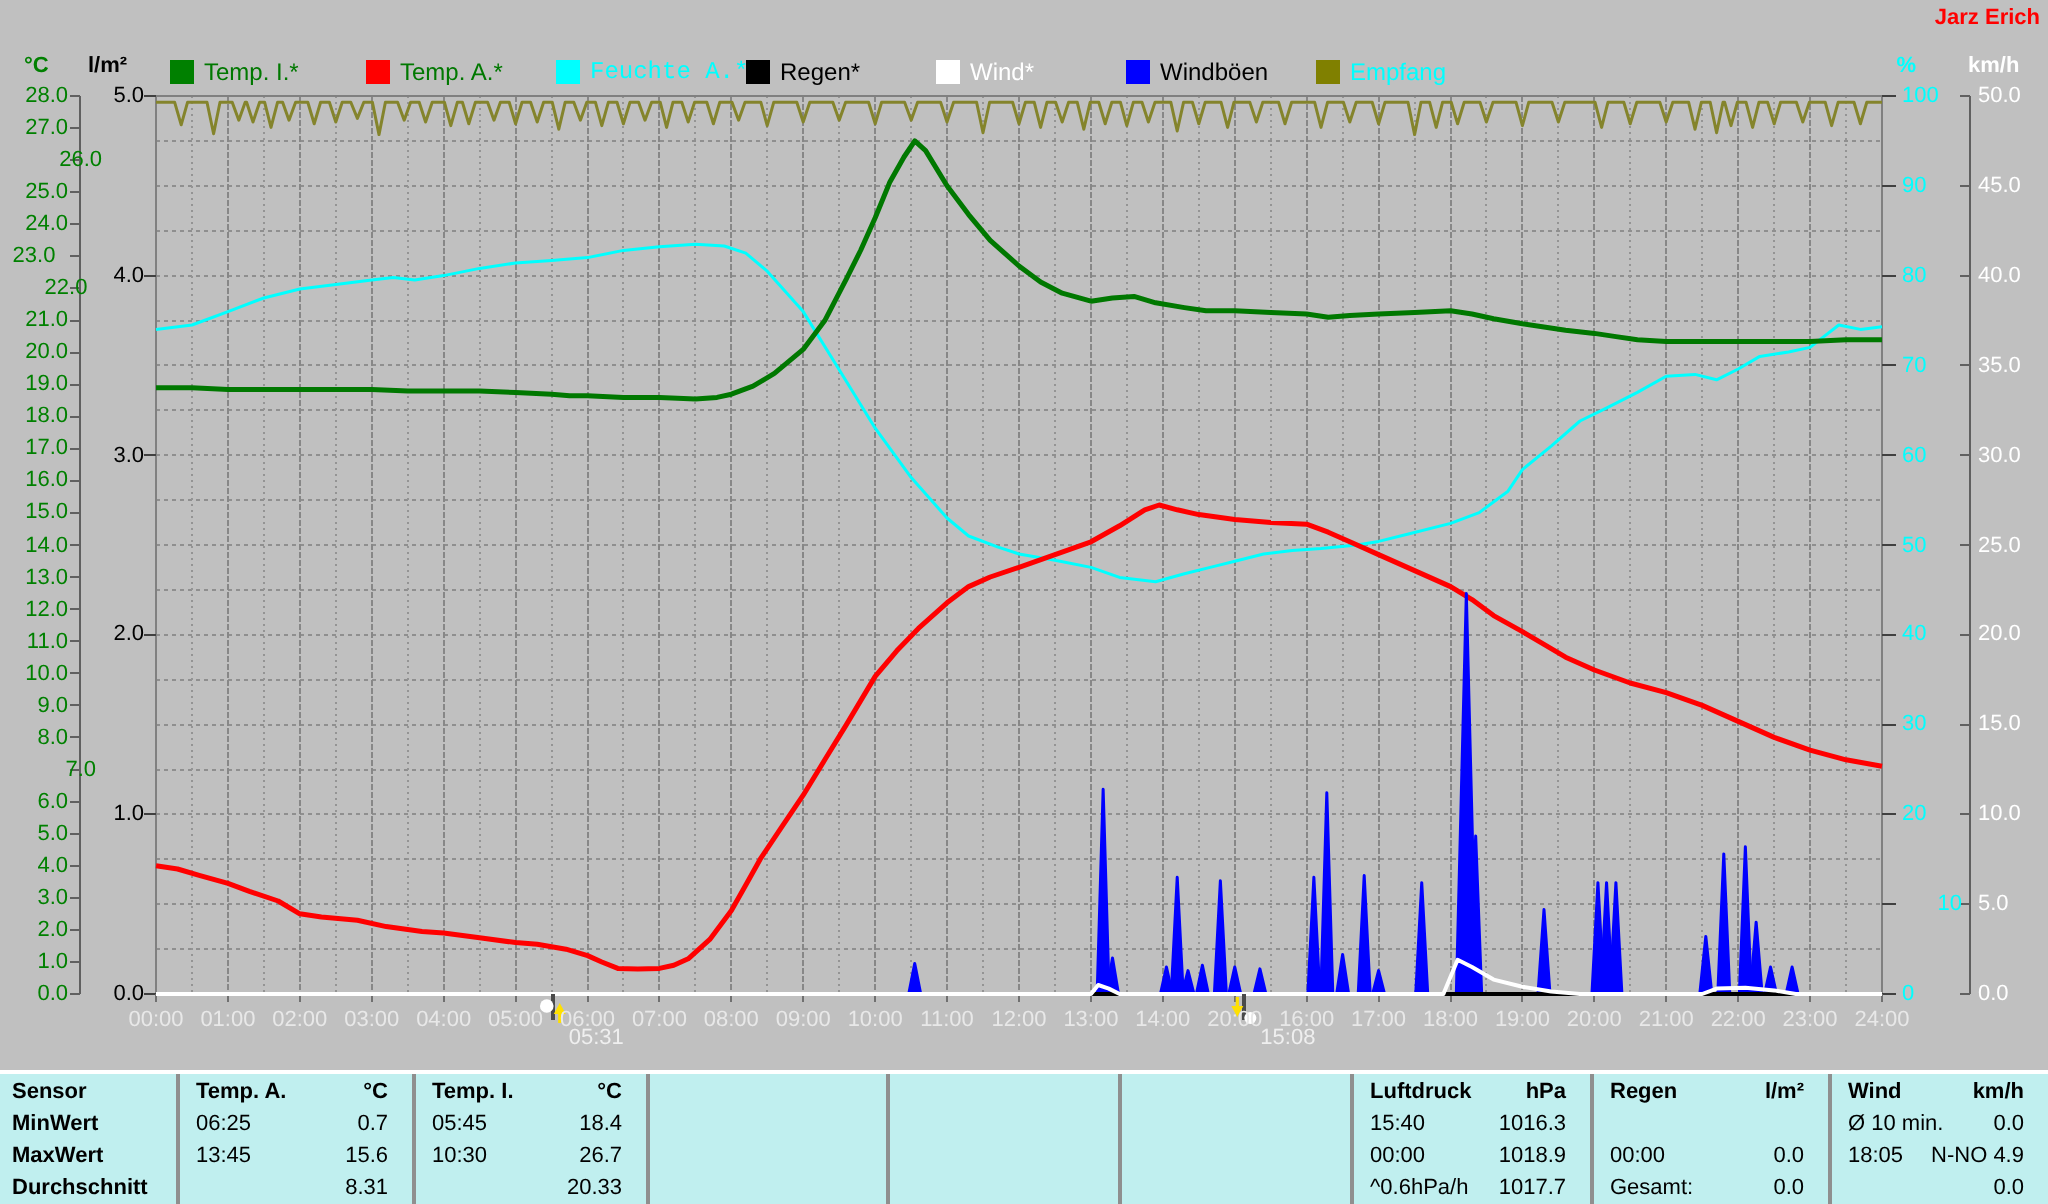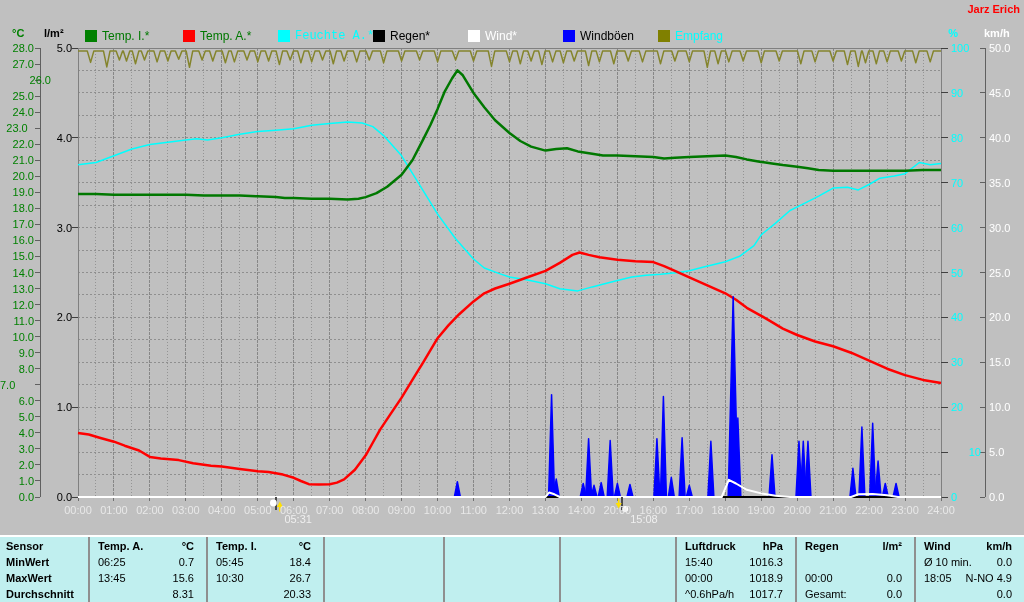--- a/index.html
+++ b/index.html
@@ -288,7 +288,7 @@
       <div class="abs tick-label" style="left: 0px; top: 186.321px; width: 34px; text-align: right; color: rgb(0, 128, 0);">19.0</div>
       <div class="abs tick-label" style="left: 0px; top: 170.286px; width: 34px; text-align: right; color: rgb(0, 128, 0);">20.0</div>
       <div class="abs tick-label" style="left: 0px; top: 154.25px; width: 34px; text-align: right; color: rgb(0, 128, 0);">21.0</div>
-      <div class="abs tick-label" style="left: 0px; top: 138.214px; width: 34px; text-align: right; color: rgb(0, 128, 0);">22.0</div>
+      <div class="abs tick-label" style="left: 16px; top: 138.214px; width: 34px; text-align: center; color: rgb(0, 128, 0);">22.0</div>
       <div class="abs tick-label" style="left: 0px; top: 122.179px; width: 34px; text-align: center; color: rgb(0, 128, 0);">23.0</div>
       <div class="abs tick-label" style="left: 0px; top: 106.143px; width: 34px; text-align: right; color: rgb(0, 128, 0);">24.0</div>
       <div class="abs tick-label" style="left: 0px; top: 90.1071px; width: 34px; text-align: right; color: rgb(0, 128, 0);">25.0</div>

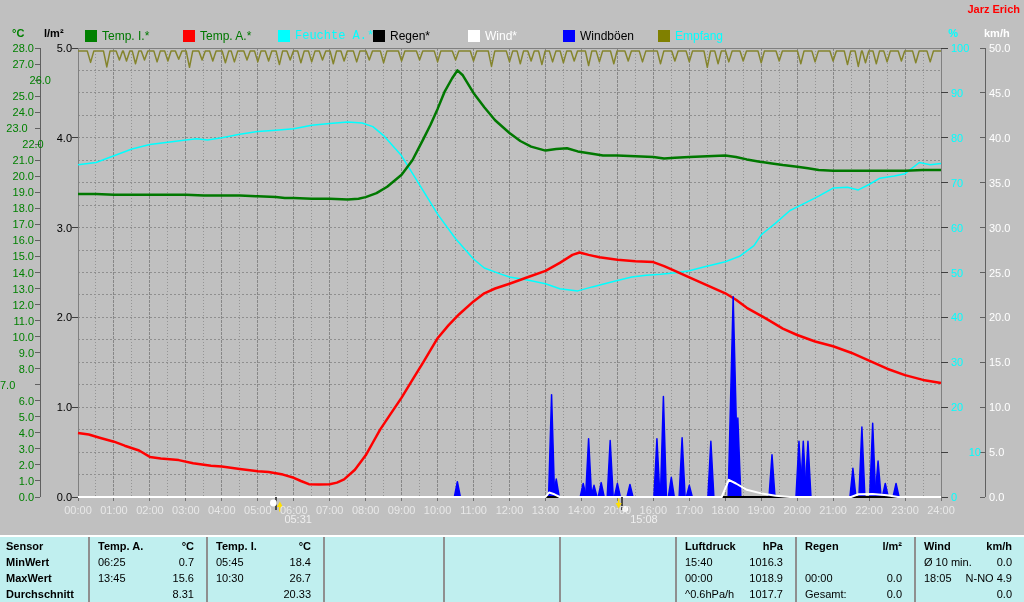--- a/index.html
+++ b/index.html
@@ -273,7 +273,7 @@
       <div class="abs tick-label" style="left: 0px; top: 426.857px; width: 34px; text-align: right; color: rgb(0, 128, 0);">4.0</div>
       <div class="abs tick-label" style="left: 0px; top: 410.821px; width: 34px; text-align: right; color: rgb(0, 128, 0);">5.0</div>
       <div class="abs tick-label" style="left: 0px; top: 394.786px; width: 34px; text-align: right; color: rgb(0, 128, 0);">6.0</div>
-      <div class="abs tick-label" style="left: 0px; top: 378.75px; width: 36px; color: rgb(0, 128, 0);">7.0</div>
+      <div class="abs tick-label" style="left: 0px; top: 378.75px; width: 48px; text-align: right; color: rgb(0, 128, 0);">7.0</div>
       <div class="abs tick-label" style="left: 0px; top: 362.714px; width: 34px; text-align: right; color: rgb(0, 128, 0);">8.0</div>
       <div class="abs tick-label" style="left: 0px; top: 346.679px; width: 34px; text-align: right; color: rgb(0, 128, 0);">9.0</div>
       <div class="abs tick-label" style="left: 0px; top: 330.643px; width: 34px; text-align: right; color: rgb(0, 128, 0);">10.0</div>

